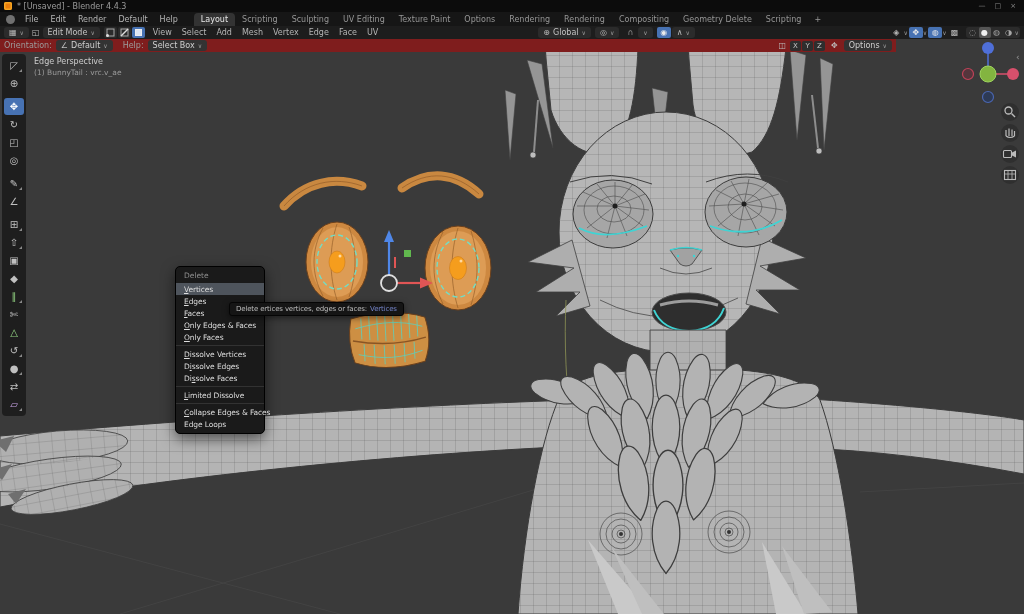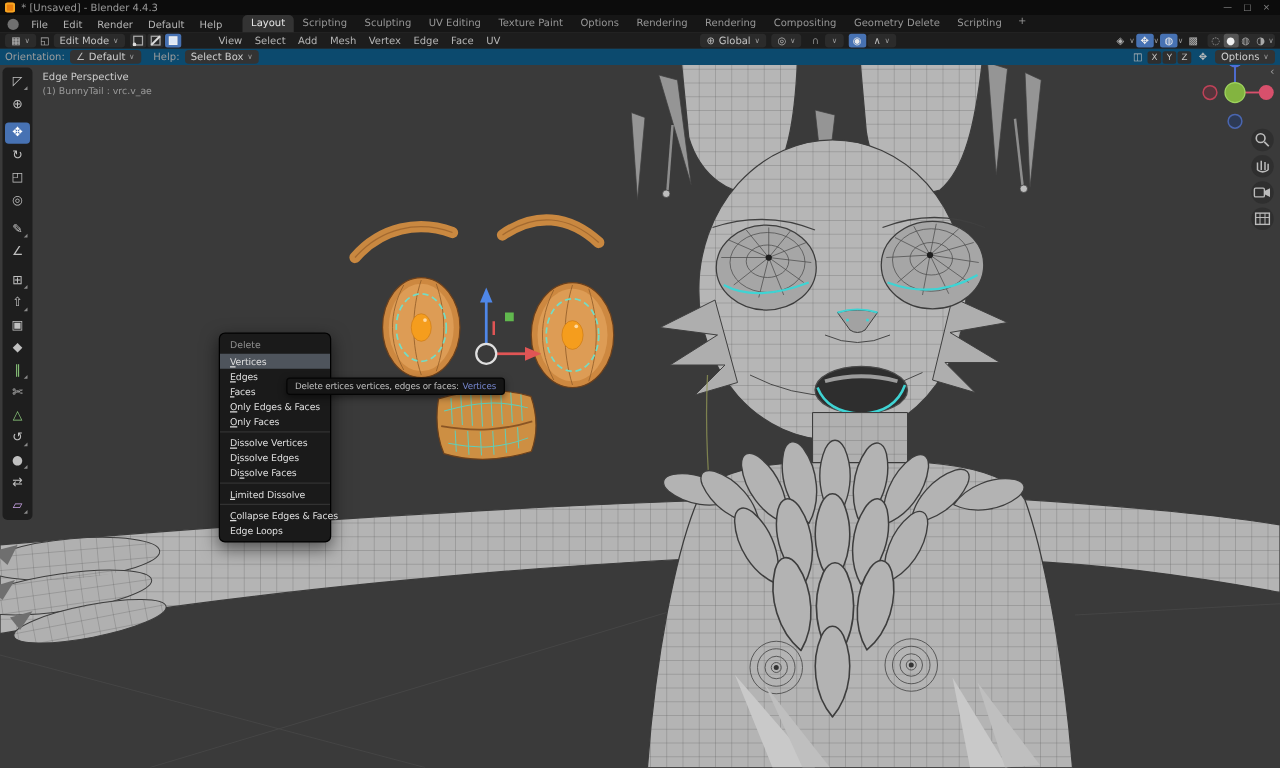--- a/index.html
+++ b/index.html
@@ -18,7 +18,7 @@
   #blender-menu-logo{width:9px;height:9px;border-radius:50%;background:#8f8f8f;margin:0 4px 0 6px;
                      -webkit-mask:none;opacity:.75}
   .menu-item{padding:1px 6px;color:#b5b5b5;border-radius:3px}
-  #tabs{display:flex;margin-left:10px;height:14px}
+  #tabs{display:flex;align-items:center;margin-left:10px;height:14px}
   .tab{padding:2px 7px;color:#969696;border-radius:4px 4px 0 0;white-space:nowrap}
   .tab.active{background:#333333;color:#e6e6e6}
   .tab-plus{color:#9a9a9a;padding:0 6px}

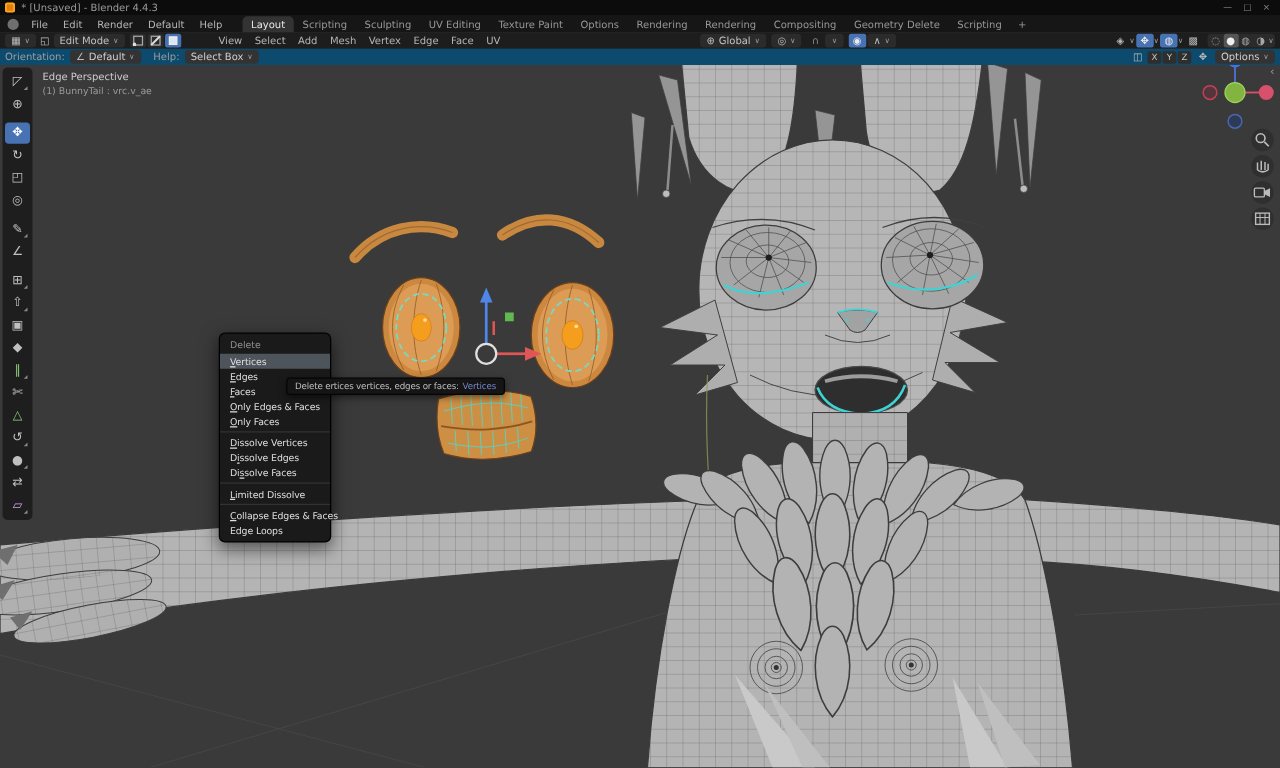--- a/index.html
+++ b/index.html
@@ -32,7 +32,7 @@
            display:flex;align-items:center;justify-content:center}
   .modebtn.active{background:#4772b3}
   .modebtn svg{display:block}
-  #hdr-menus{display:flex;margin-left:24px}
+  #hdr-menus{display:flex;margin-left:2px}
   #hdr-menus .menu-item{padding:1px 5px}
   .toggle{width:14px;height:11px;border-radius:2px;display:flex;align-items:center;justify-content:center;
           font-size:8px;color:#b5b5b5;margin-left:1px}

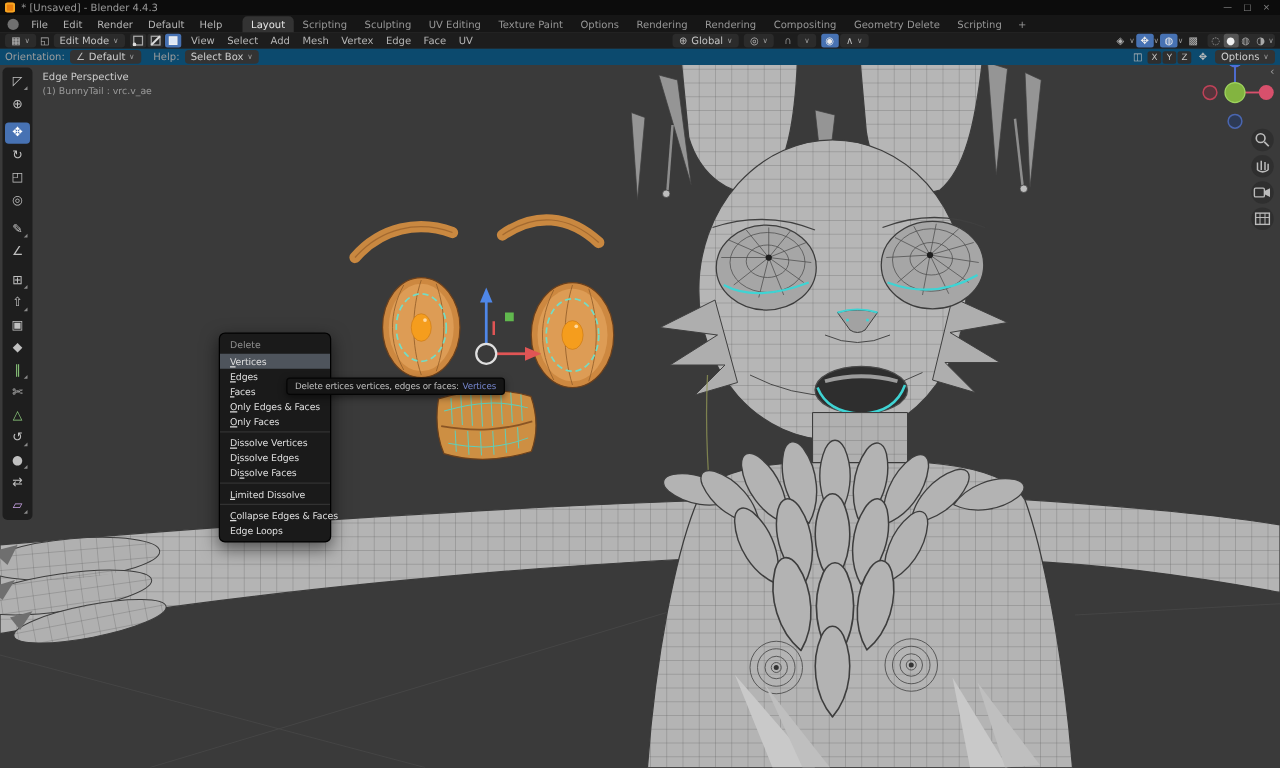--- a/index.html
+++ b/index.html
@@ -40,7 +40,7 @@
   .shade-group{display:flex;background:#2b2b2b;border-radius:3px;margin-left:4px;padding:0 1px;align-items:center}
   .shade{width:12px;height:11px;display:flex;align-items:center;justify-content:center;font-size:8px;color:#a8a8a8;border-radius:2px}
   .shade.active{background:#555;color:#f0f0f0}
-  #settingsrow{position:absolute;left:0;top:39px;width:1024px;height:13px;background:#0c4a6e;
+  #settingsrow{position:absolute;left:0;top:39px;width:896px;height:13px;background:#7f1d1d;
                display:flex;align-items:center;font-size:8px;z-index:30}
   .dimlabel{color:#9c9c9c;margin:0 4px;white-space:nowrap}
   .pill2{background:#333333;border-radius:3px;padding:1px 5px;display:flex;gap:3px;align-items:center;

